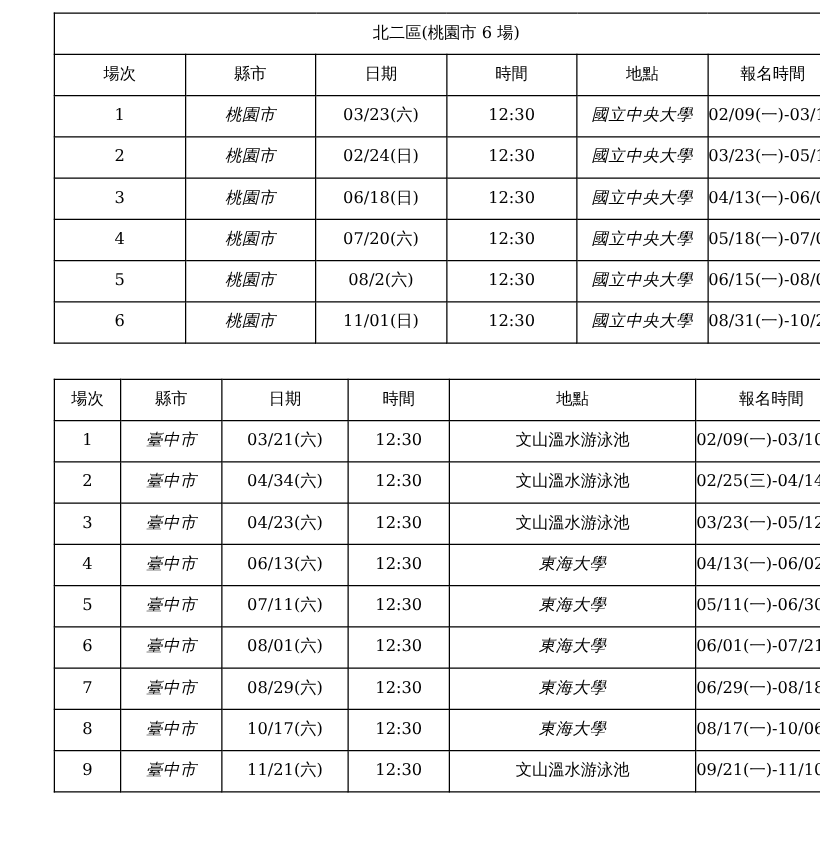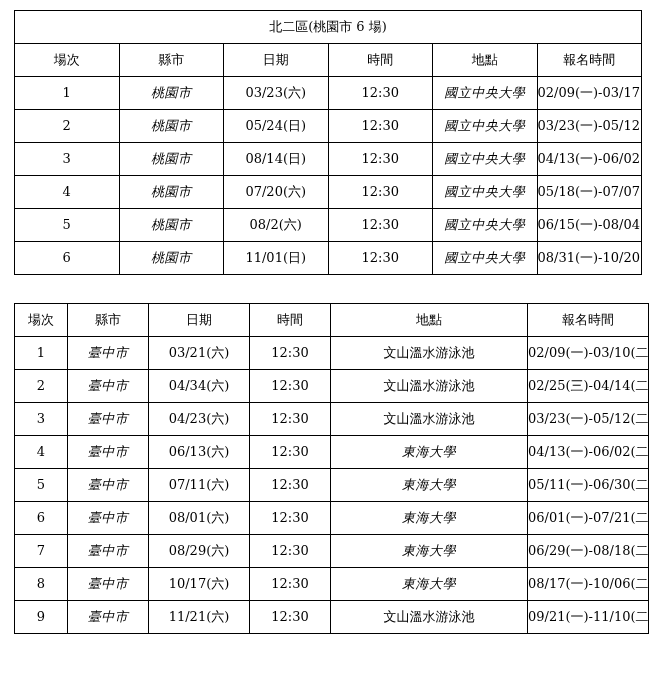--- a/index.html
+++ b/index.html
@@ -17,6 +17,7 @@
     width: 528px;
     box-sizing: border-box;
     padding: 10px 14px 0 14px;
+    margin-left: 29px;
   }
   table.sched {
     border-collapse: collapse;

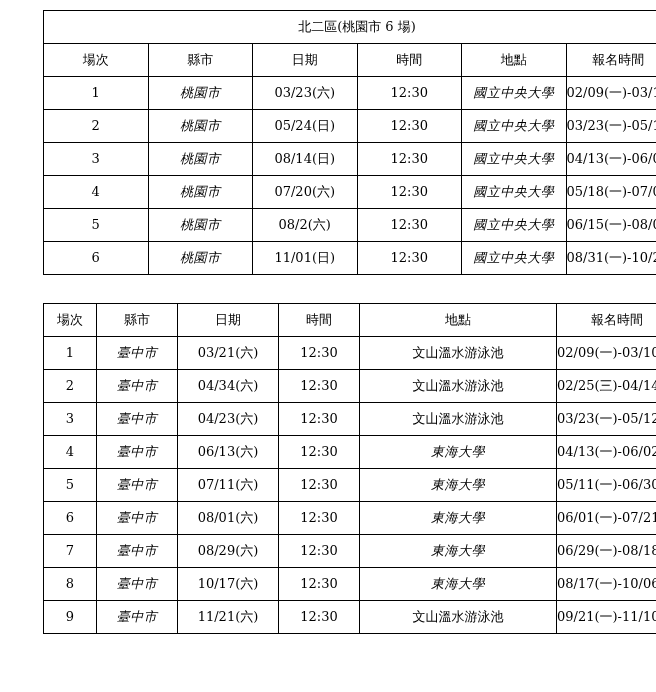--- a/index.html
+++ b/index.html
@@ -51,6 +51,7 @@
   .c-reg   { width: 120px; }
   .head-row td {
     font-size: 13px;
+    font-family: Liberation Mono, monospace;
   }
   .gap {
     height: 28px;

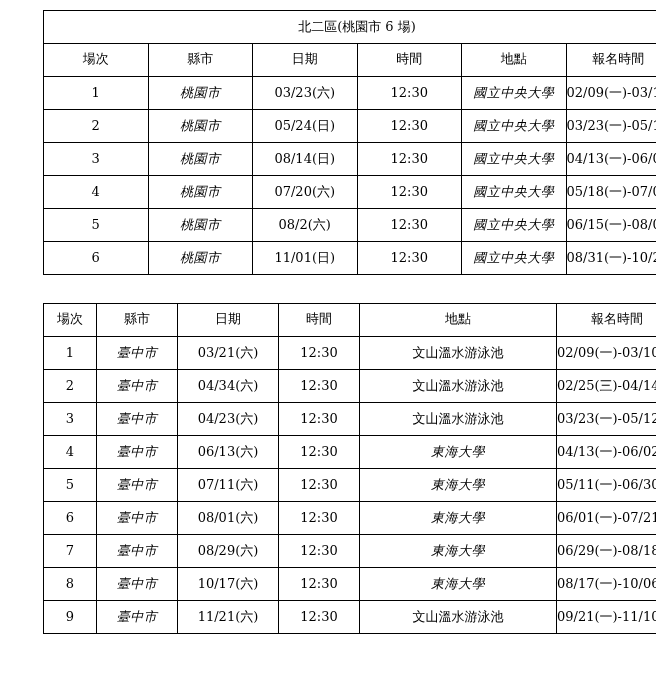--- a/index.html
+++ b/index.html
@@ -94,7 +94,7 @@
       <tr>
         <td>2</td>
         <td class="cjk cell-ls">桃園市</td>
-        <td>05/24(日)</td>
+        <td>02/24(日)</td>
         <td>12:30</td>
         <td class="cjk cell-ls">國立中央大學</td>
         <td>03/23(一)-05/12(二)</td>

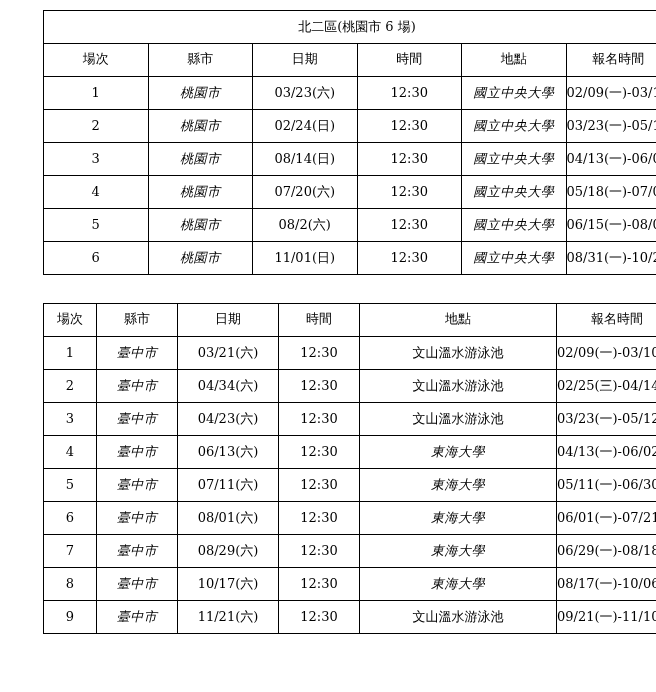--- a/index.html
+++ b/index.html
@@ -102,7 +102,7 @@
       <tr>
         <td>3</td>
         <td class="cjk cell-ls">桃園市</td>
-        <td>08/14(日)</td>
+        <td>06/18(日)</td>
         <td>12:30</td>
         <td class="cjk cell-ls">國立中央大學</td>
         <td>04/13(一)-06/02(二)</td>

